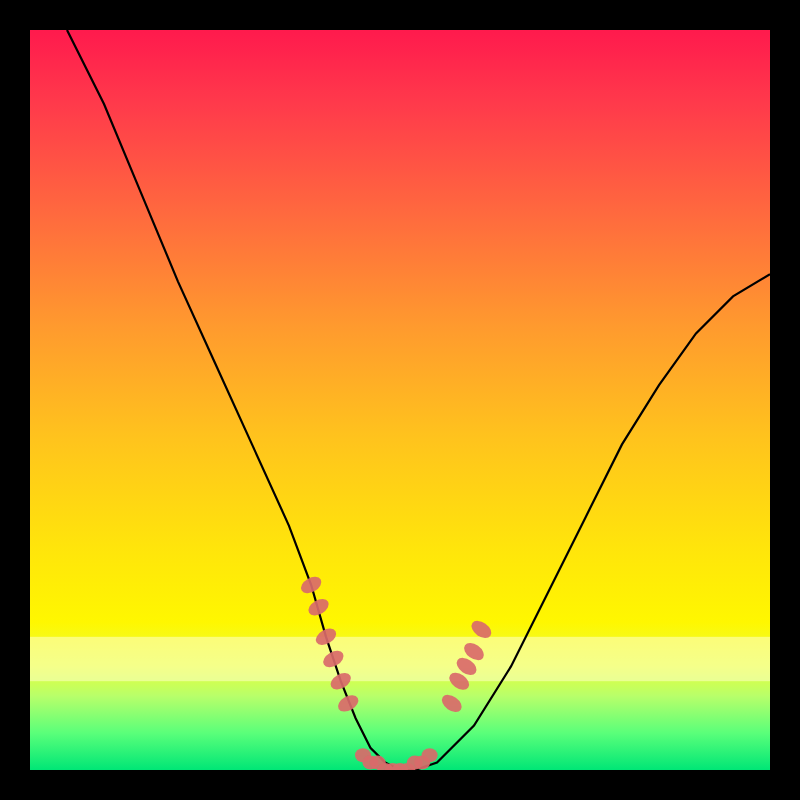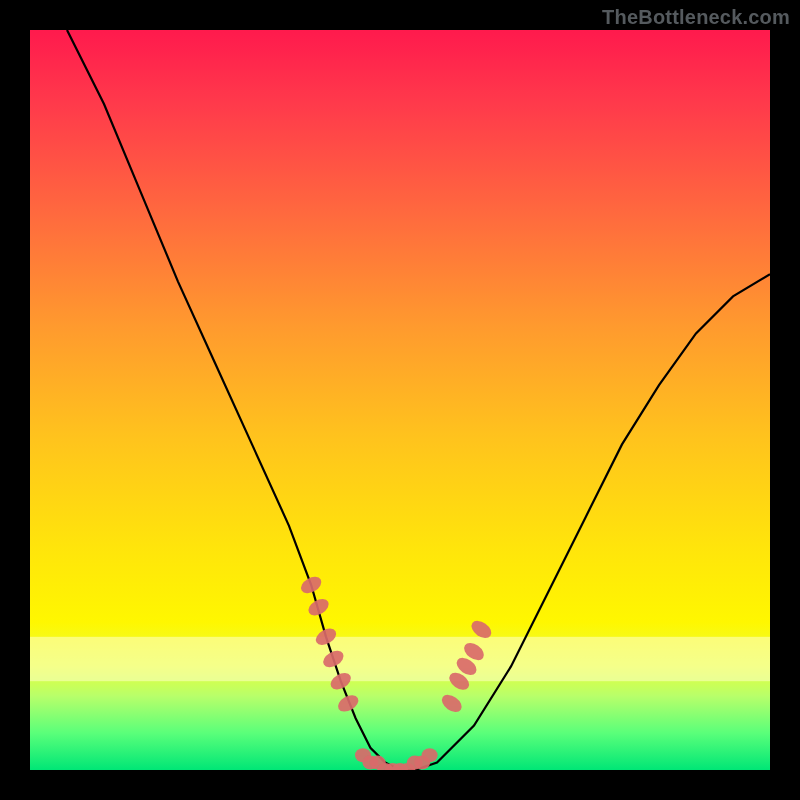--- a/index.html
+++ b/index.html
@@ -102,7 +102,6 @@
 
   </div>
 
-  <div class="watermark">TheBottleneck.com</div>
 
 </div>
 

